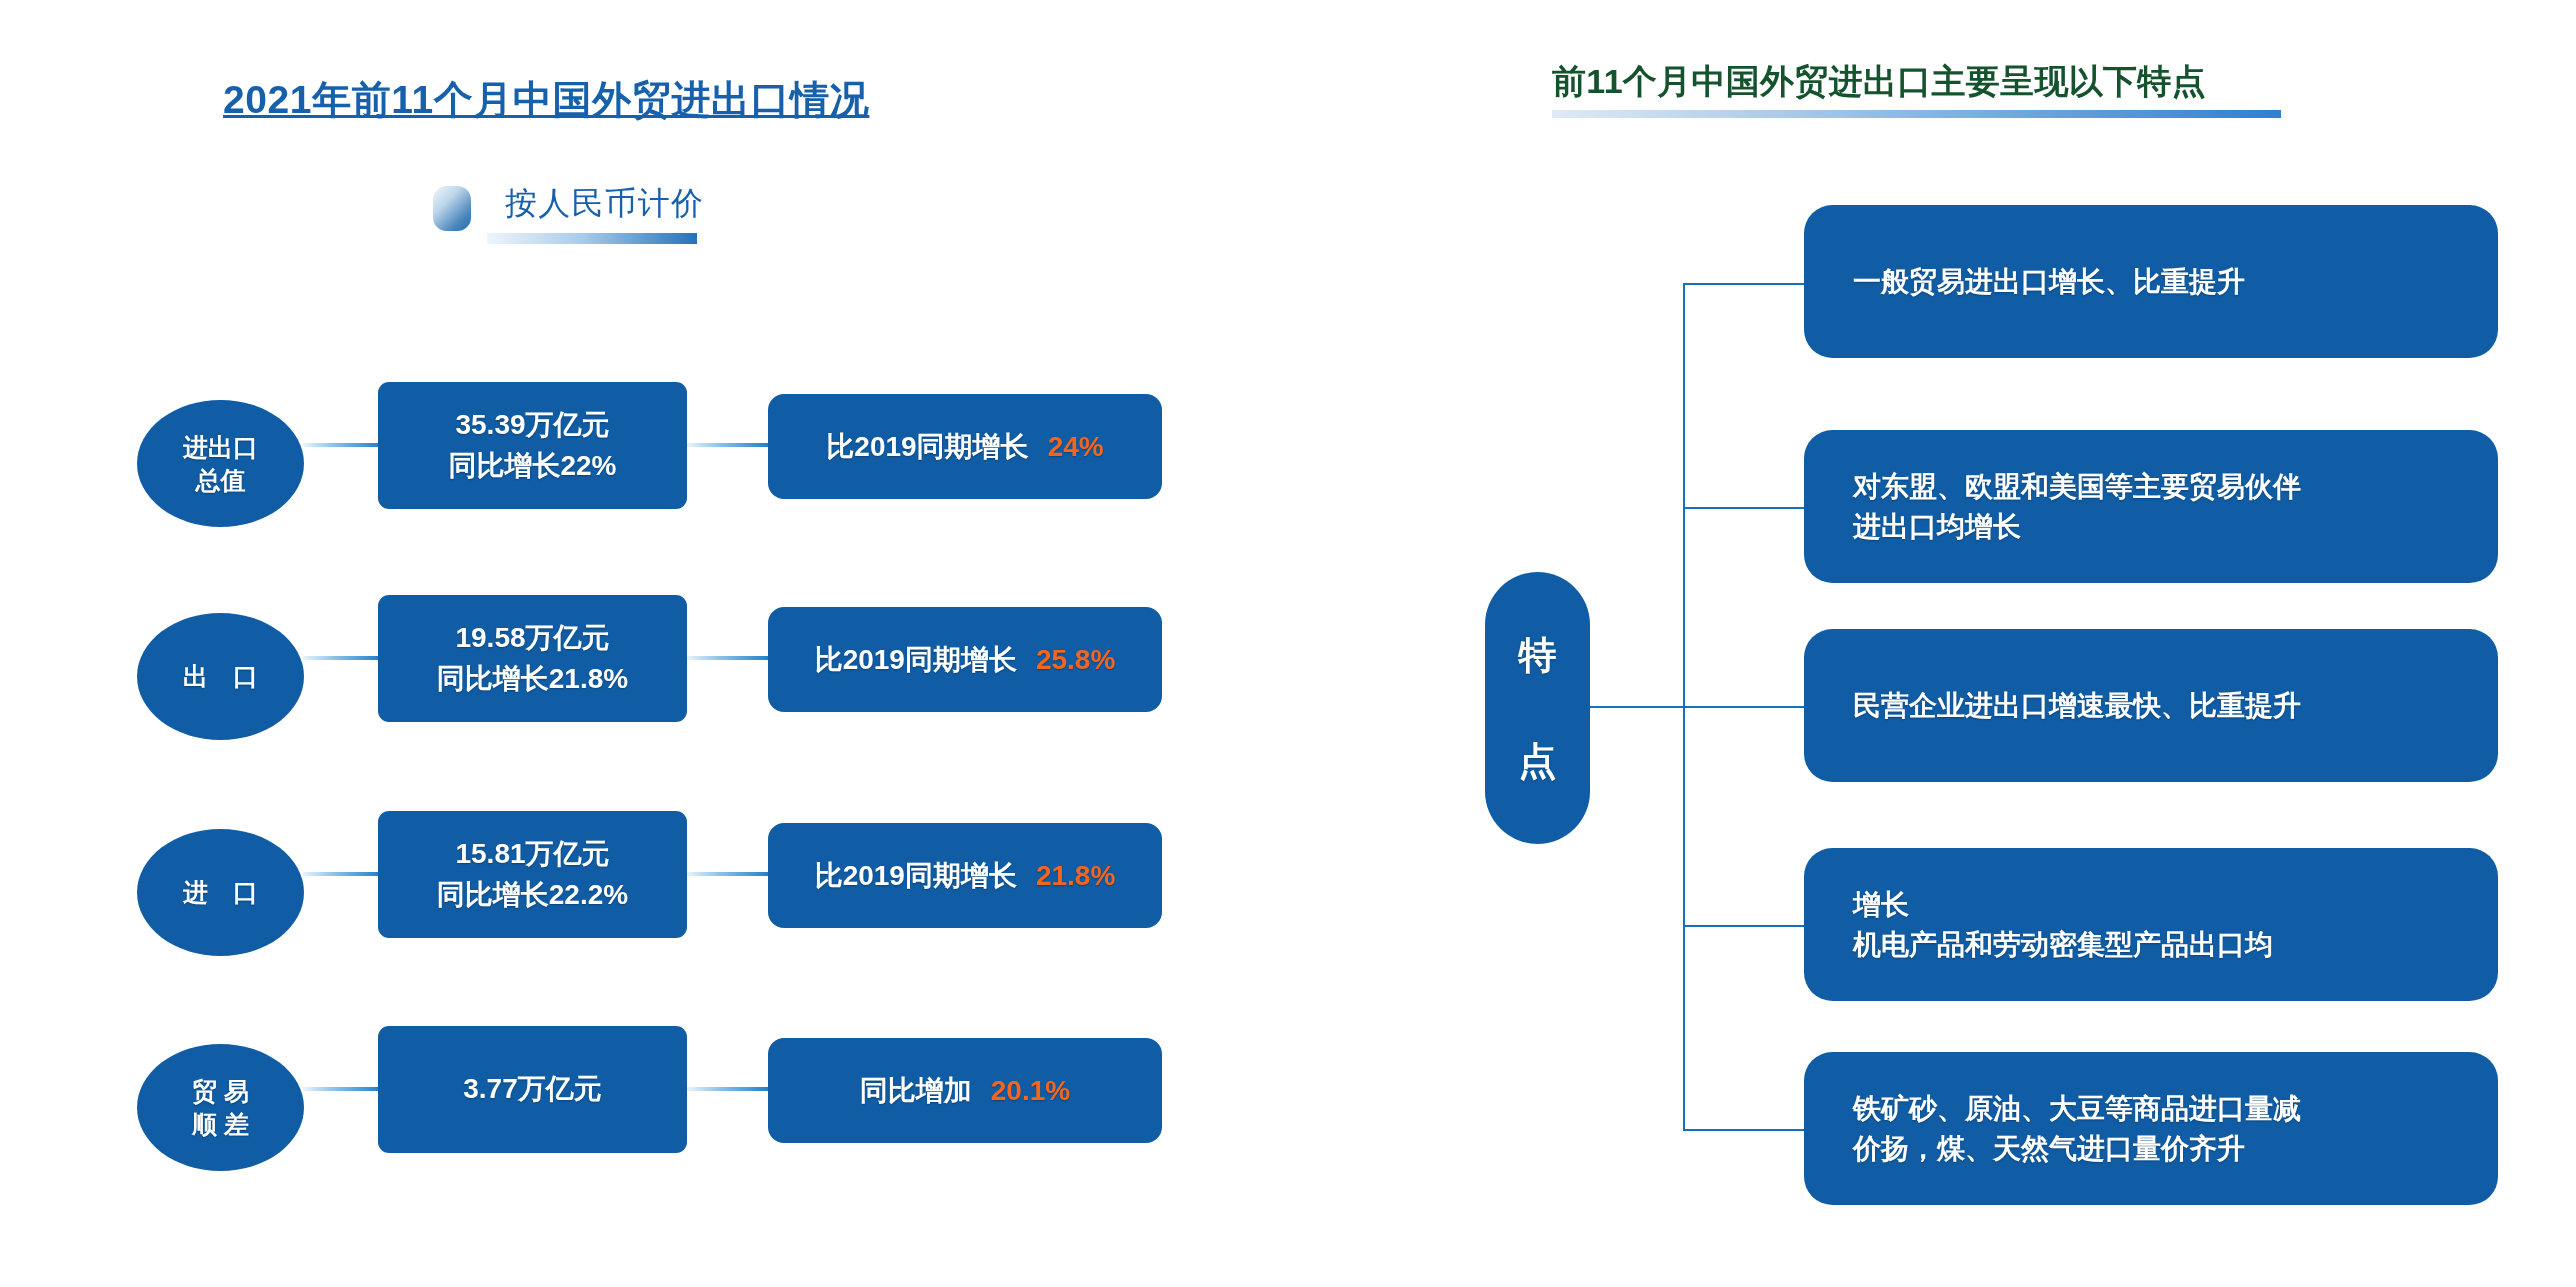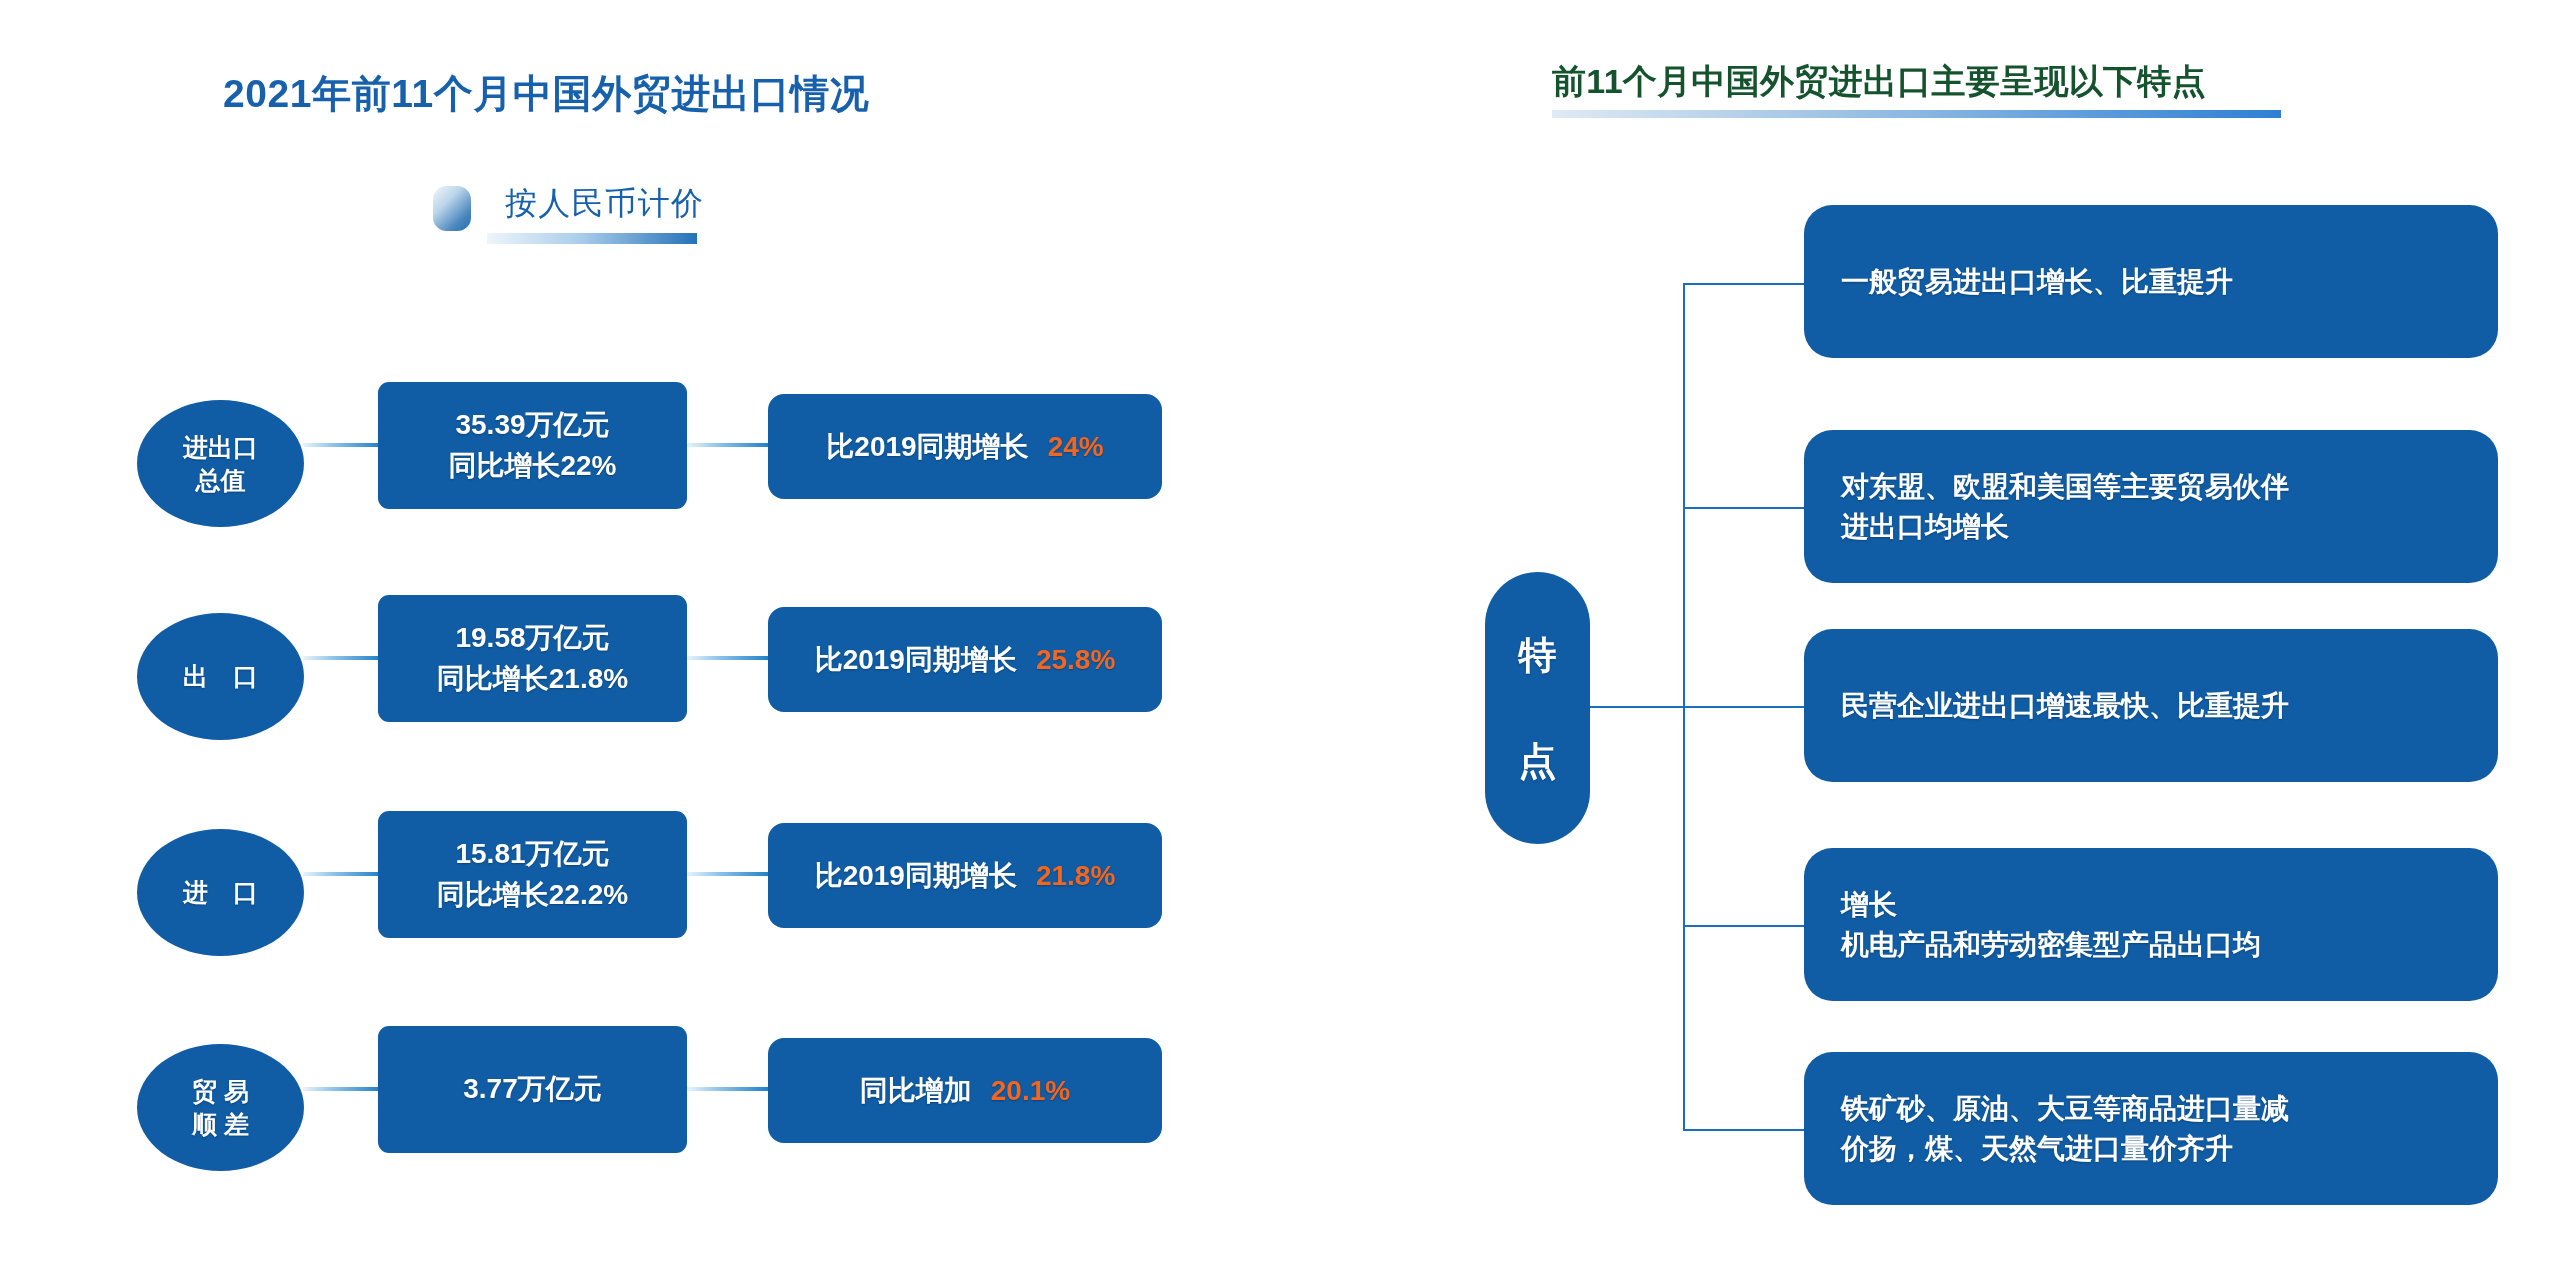--- a/index.html
+++ b/index.html
@@ -20,12 +20,13 @@
   .left-title {
     position: absolute;
     left: 223px;
-    top: 67px;
+    top: 73px;
     font-size: 39px;
     font-weight: bold;
     color: #1761ac;
     letter-spacing: 0.6px;
     white-space: nowrap;
+    text-decoration: underline;
   }
   .right-title-wrap {
     position: absolute;

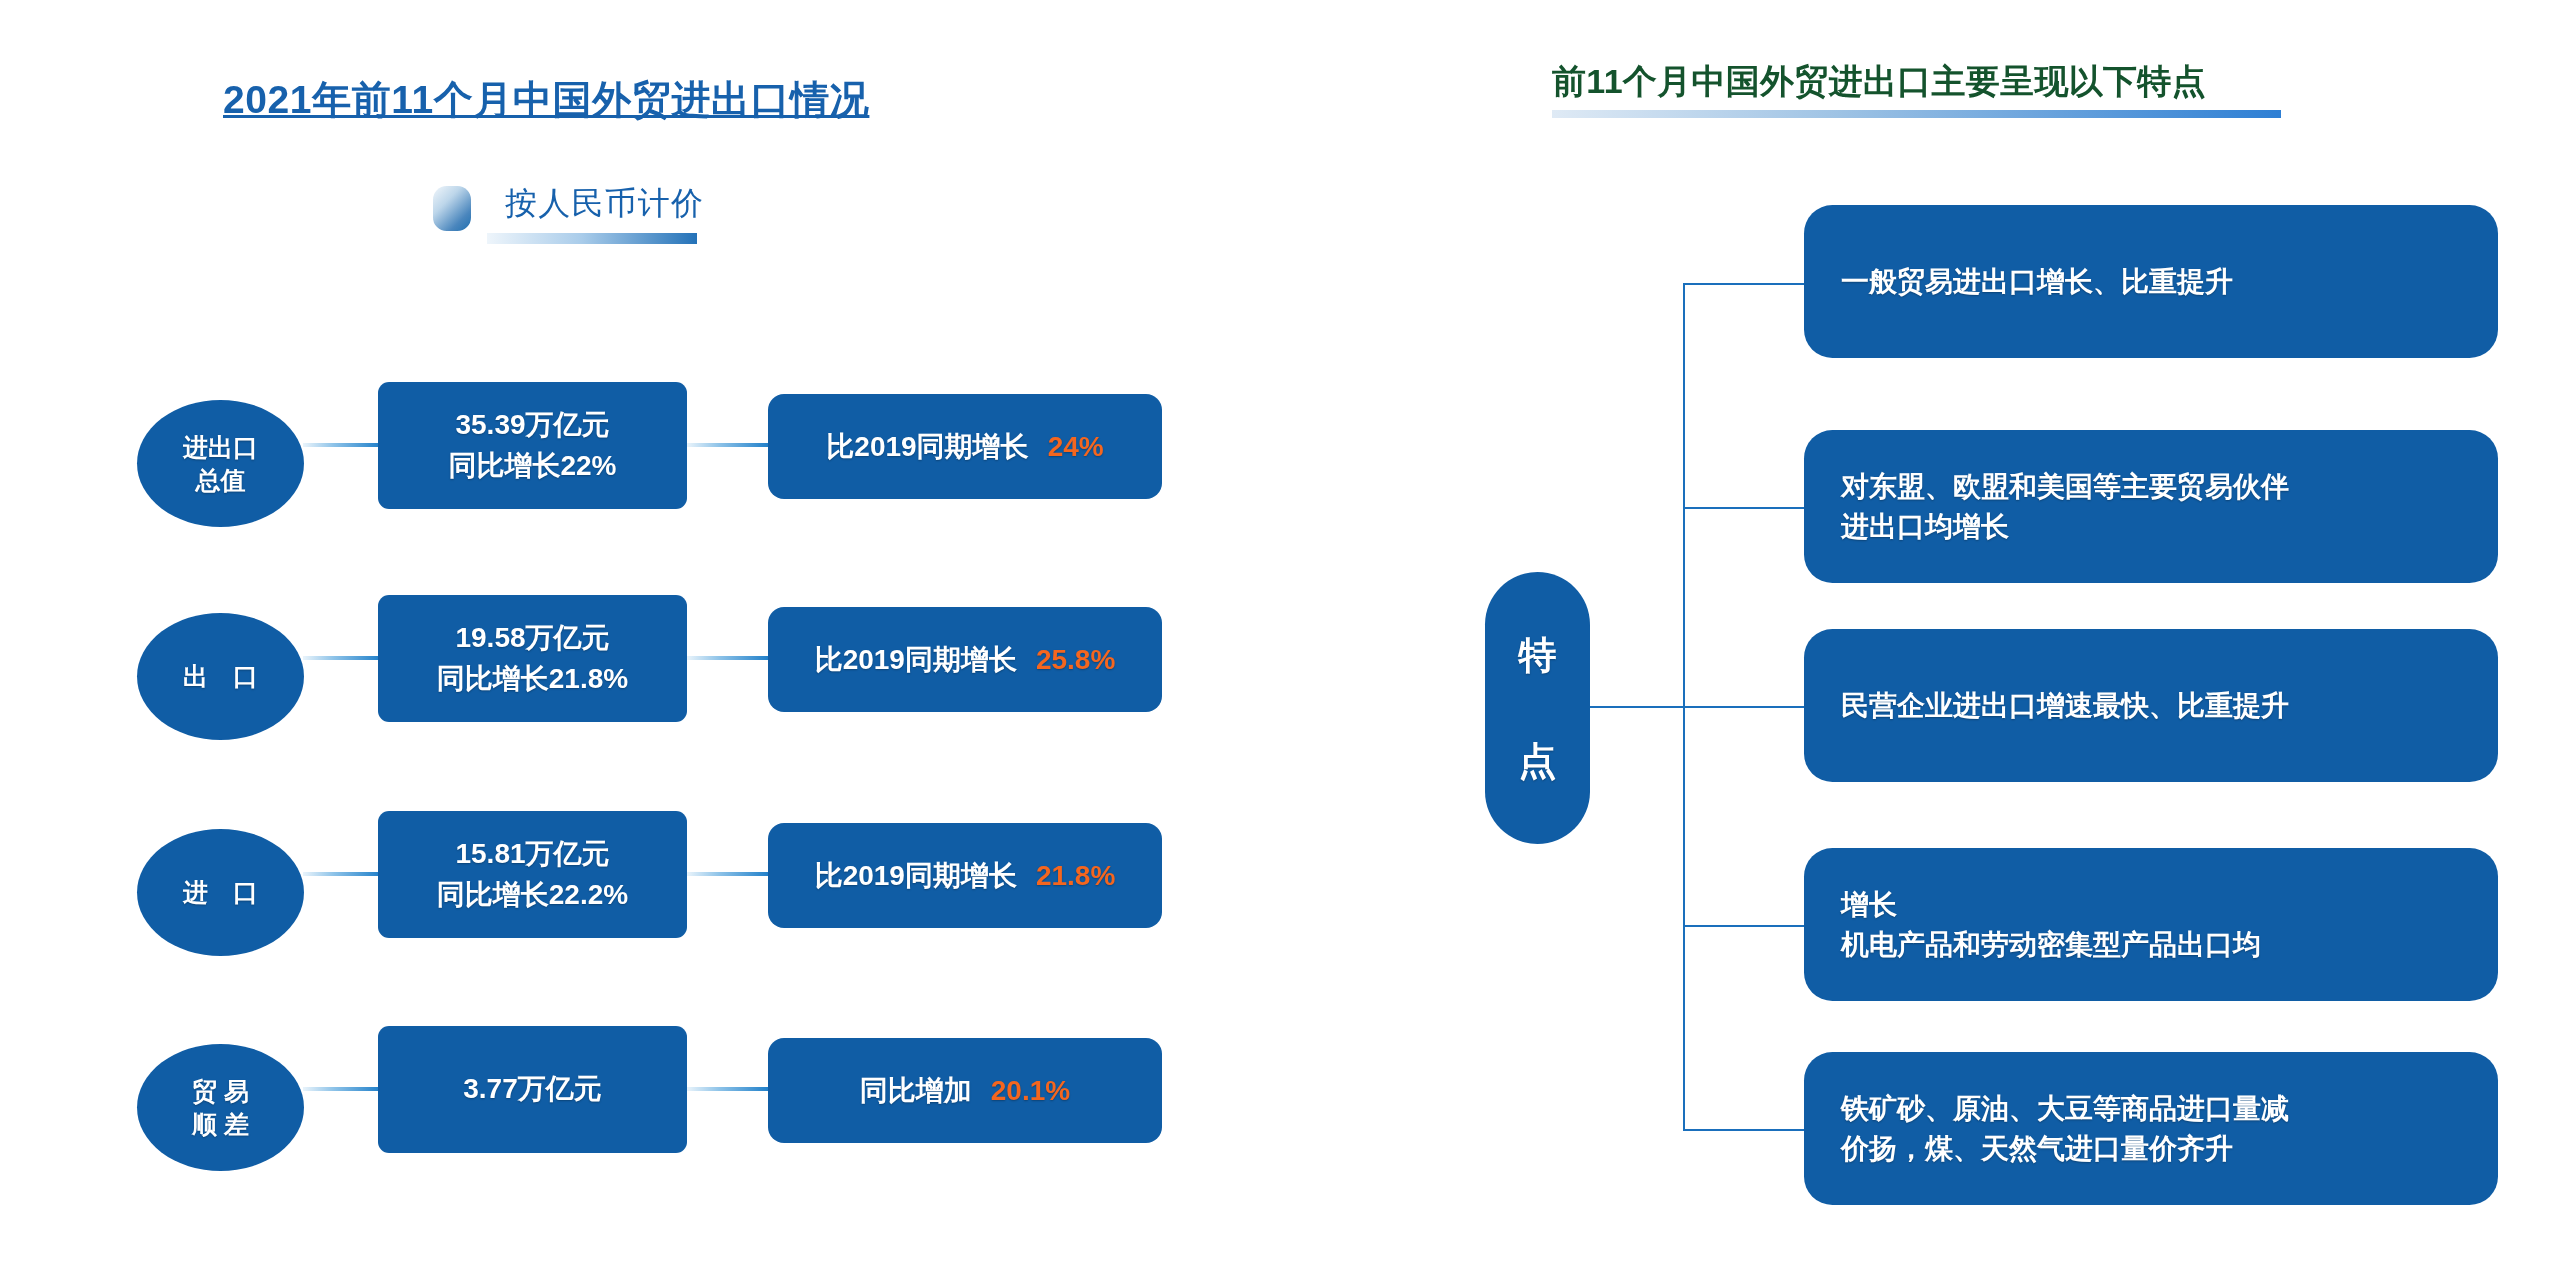--- a/index.html
+++ b/index.html
@@ -221,7 +221,7 @@
     display: flex;
     flex-direction: column;
     justify-content: center;
-    padding: 0 37px;
+    padding: 0 49px;
     box-sizing: border-box;
     width: 694px;
     text-shadow: 0 1.2px 1.9px rgba(0,0,0,0.28);

